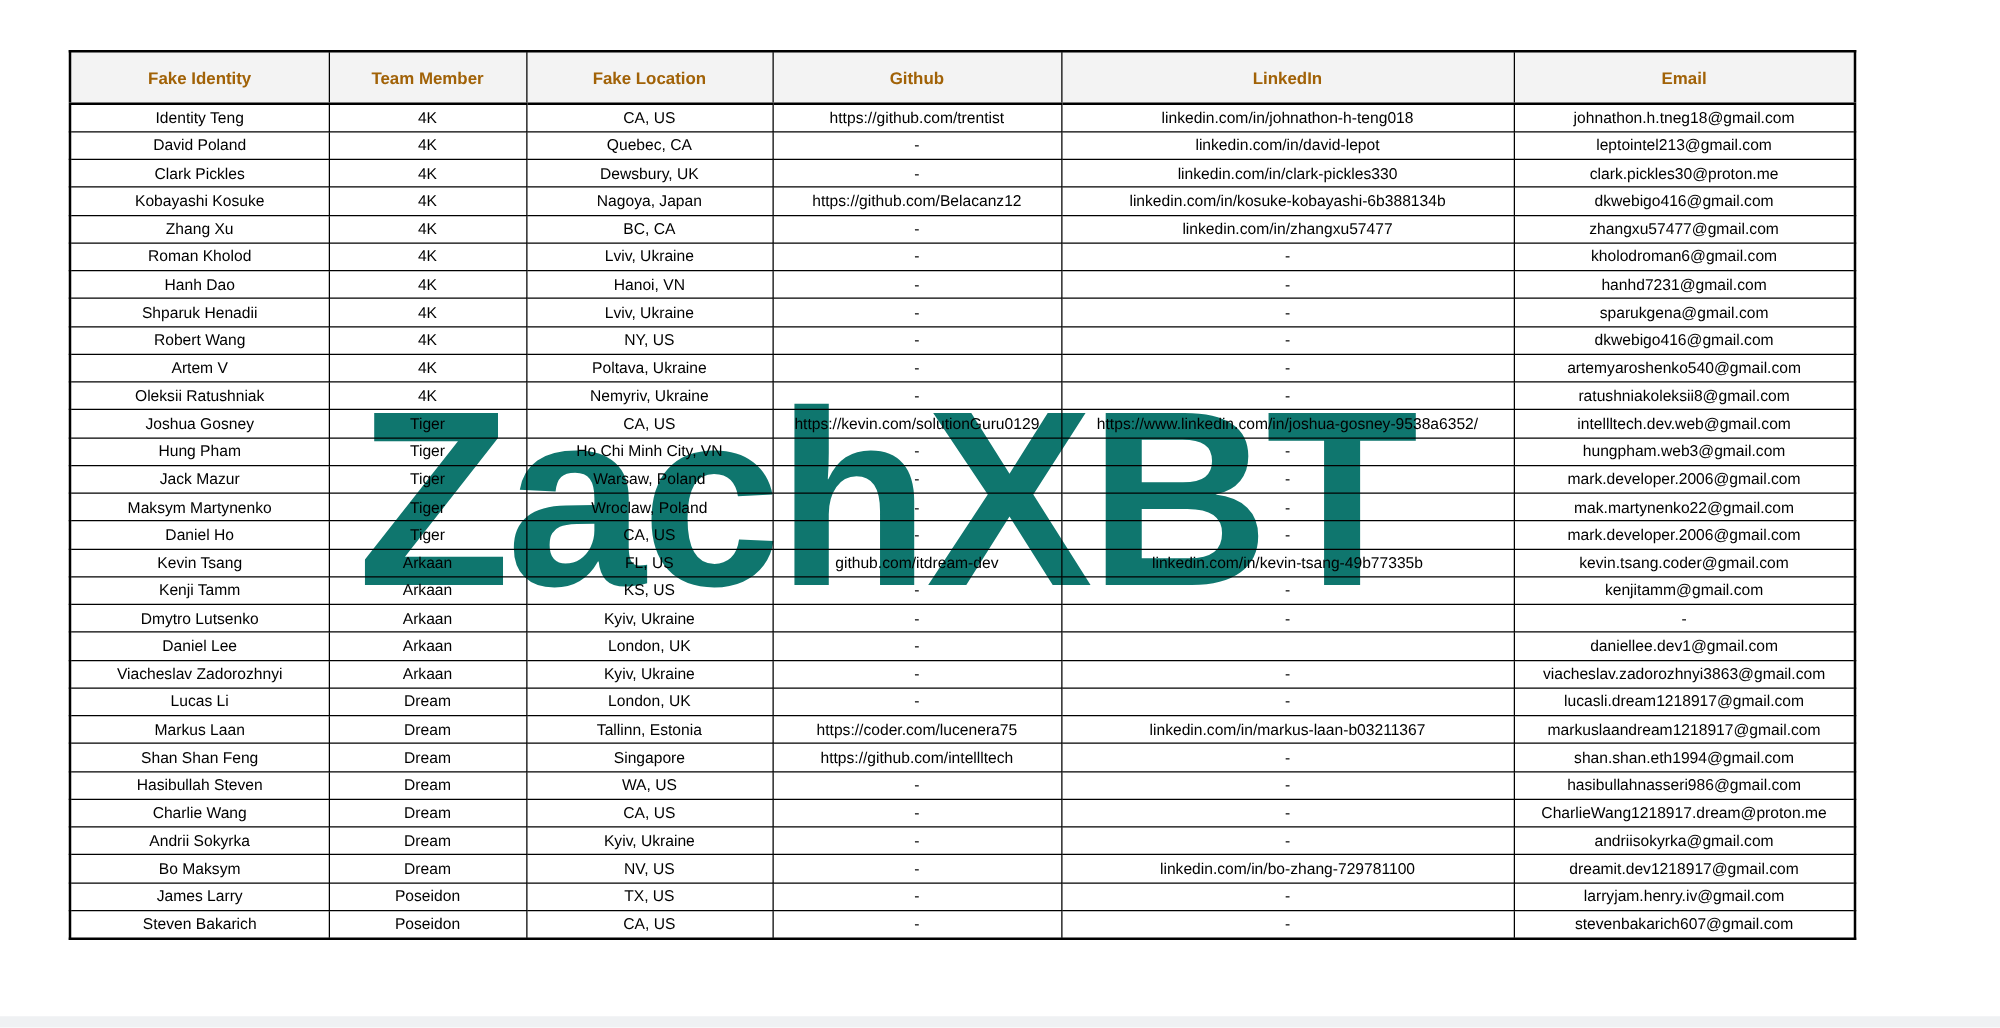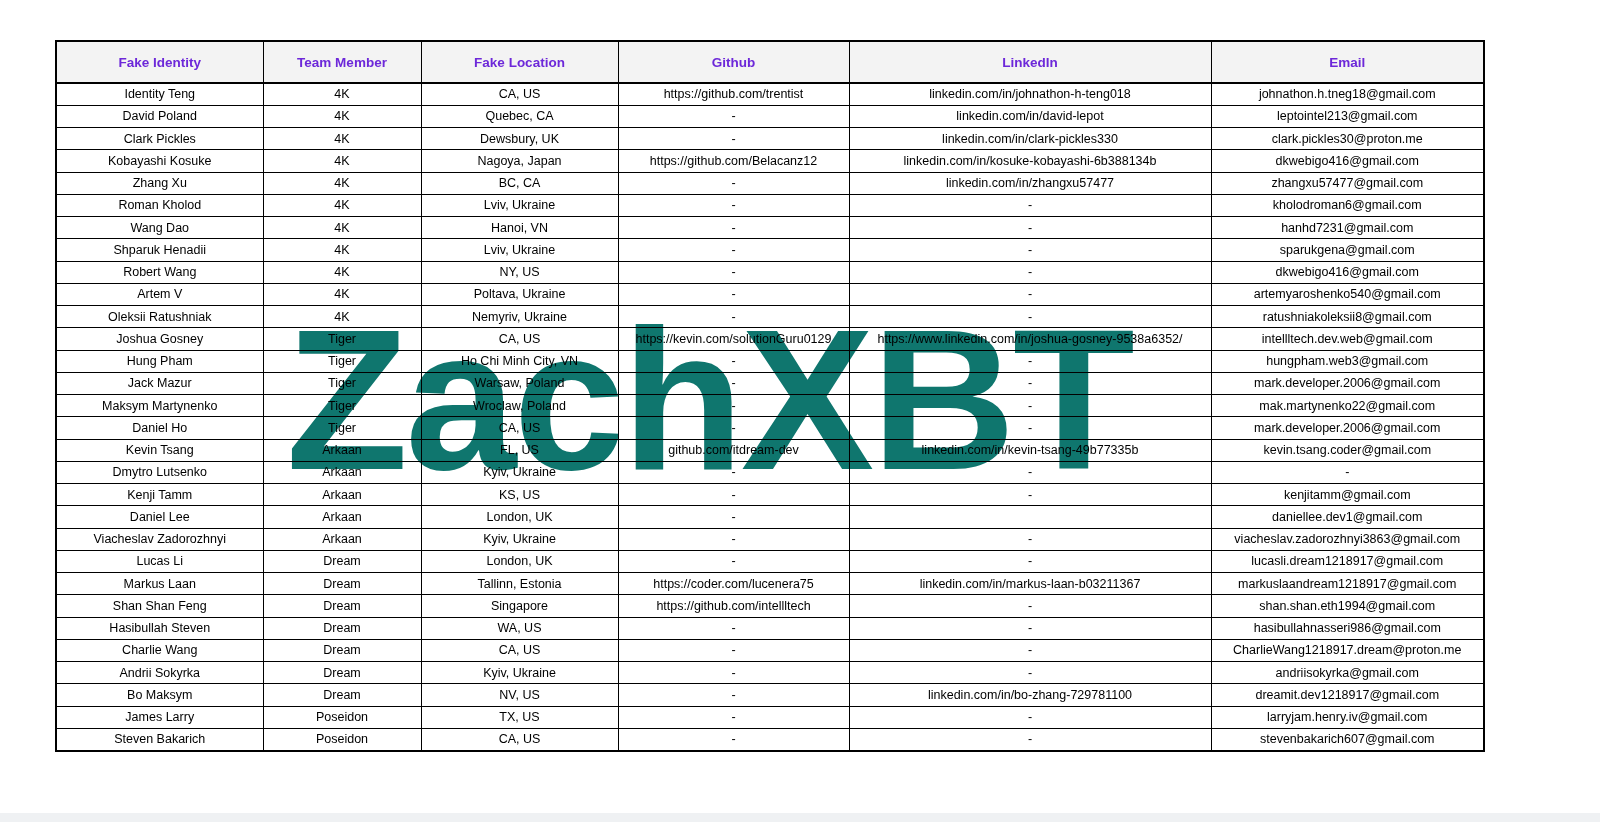--- a/index.html
+++ b/index.html
@@ -47,7 +47,7 @@
     height: 42px;
     font-size: 13.5px;
     font-weight: 700;
-    color: #6d28d9;
+    color: #a16207;
     text-align: center;
     vertical-align: middle;
     border: 1px solid #000;

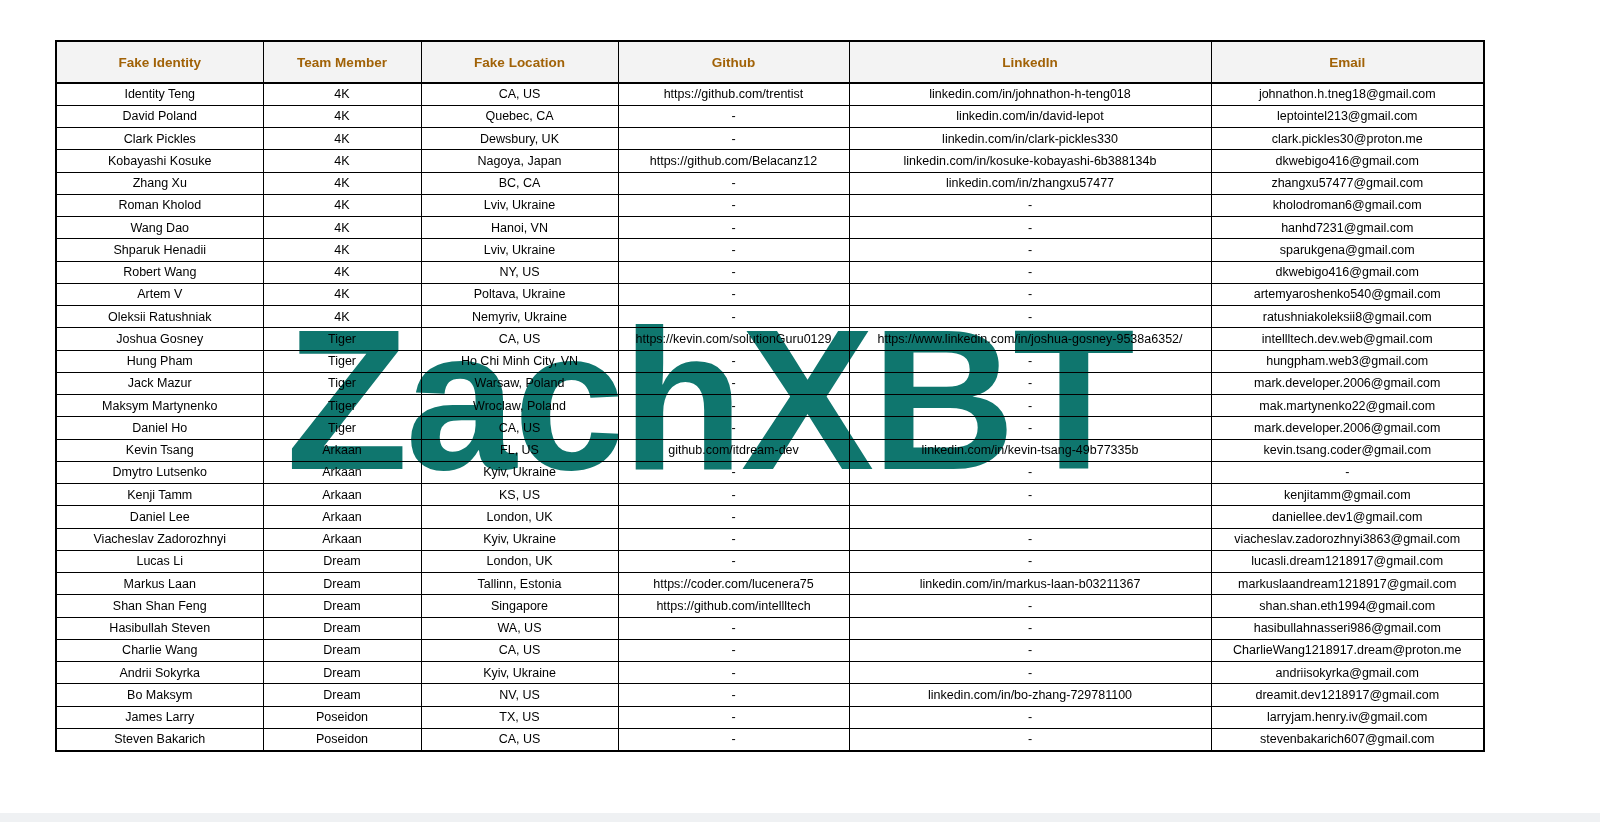--- a/index.html
+++ b/index.html
@@ -147,7 +147,7 @@
           <td>kholodroman6@gmail.com</td>
         </tr>
         <tr>
-          <td>Wang Dao</td>
+          <td>Hanh Dao</td>
           <td>4K</td>
           <td>Hanoi, VN</td>
           <td>-</td>

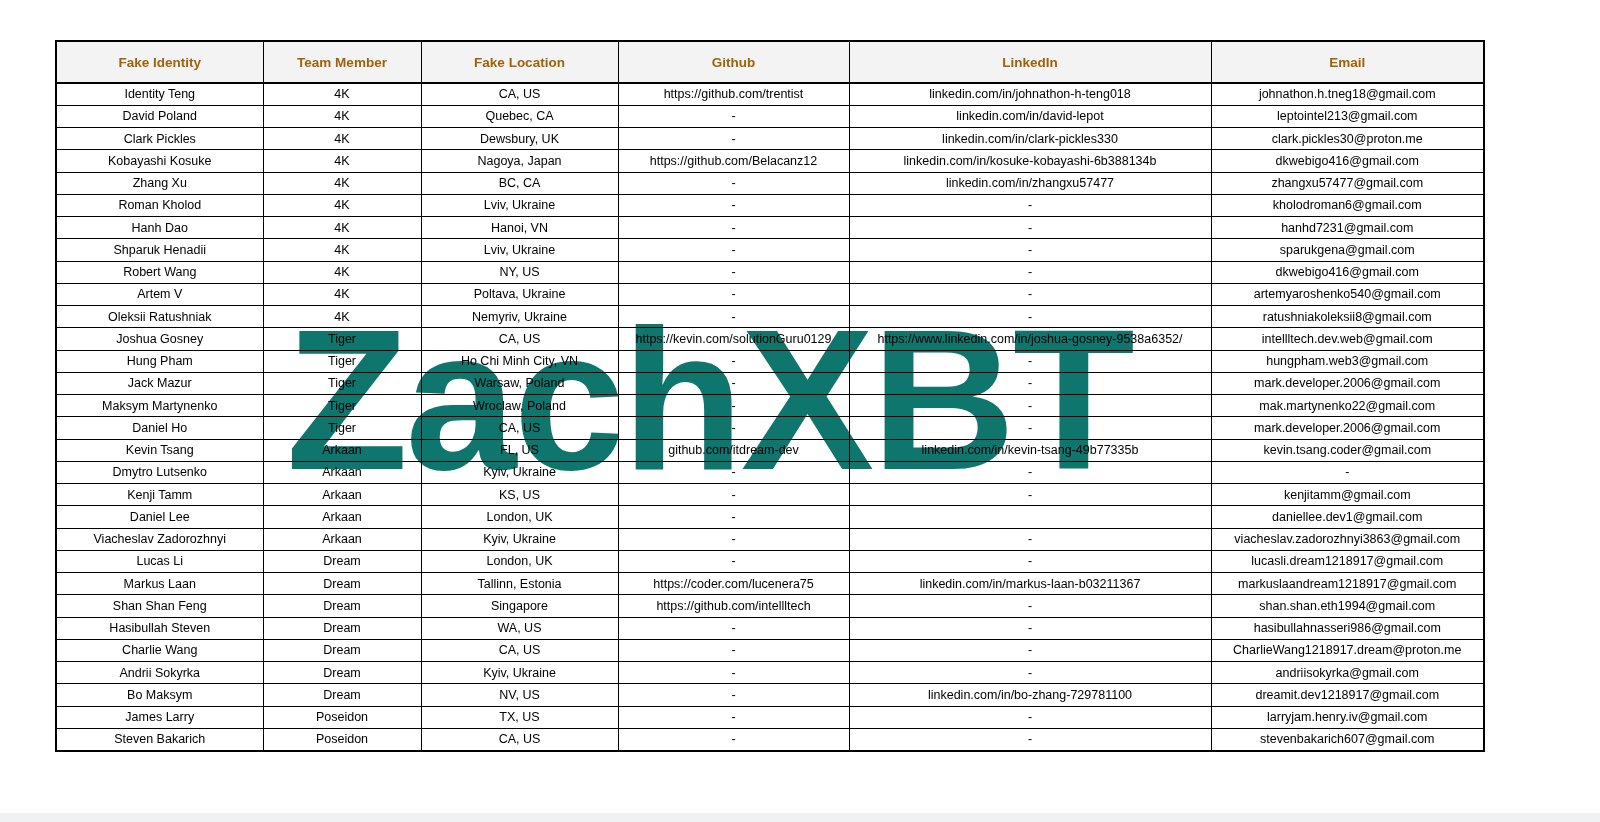--- a/index.html
+++ b/index.html
@@ -235,20 +235,20 @@
           <td>kevin.tsang.coder@gmail.com</td>
         </tr>
         <tr>
+          <td>Kenji Tamm</td>
+          <td>Arkaan</td>
+          <td>KS, US</td>
+          <td>-</td>
+          <td>-</td>
+          <td>kenjitamm@gmail.com</td>
+        </tr>
+        <tr>
           <td>Dmytro Lutsenko</td>
           <td>Arkaan</td>
           <td>Kyiv, Ukraine</td>
           <td>-</td>
           <td>-</td>
           <td>-</td>
-        </tr>
-        <tr>
-          <td>Kenji Tamm</td>
-          <td>Arkaan</td>
-          <td>KS, US</td>
-          <td>-</td>
-          <td>-</td>
-          <td>kenjitamm@gmail.com</td>
         </tr>
         <tr>
           <td>Daniel Lee</td>

